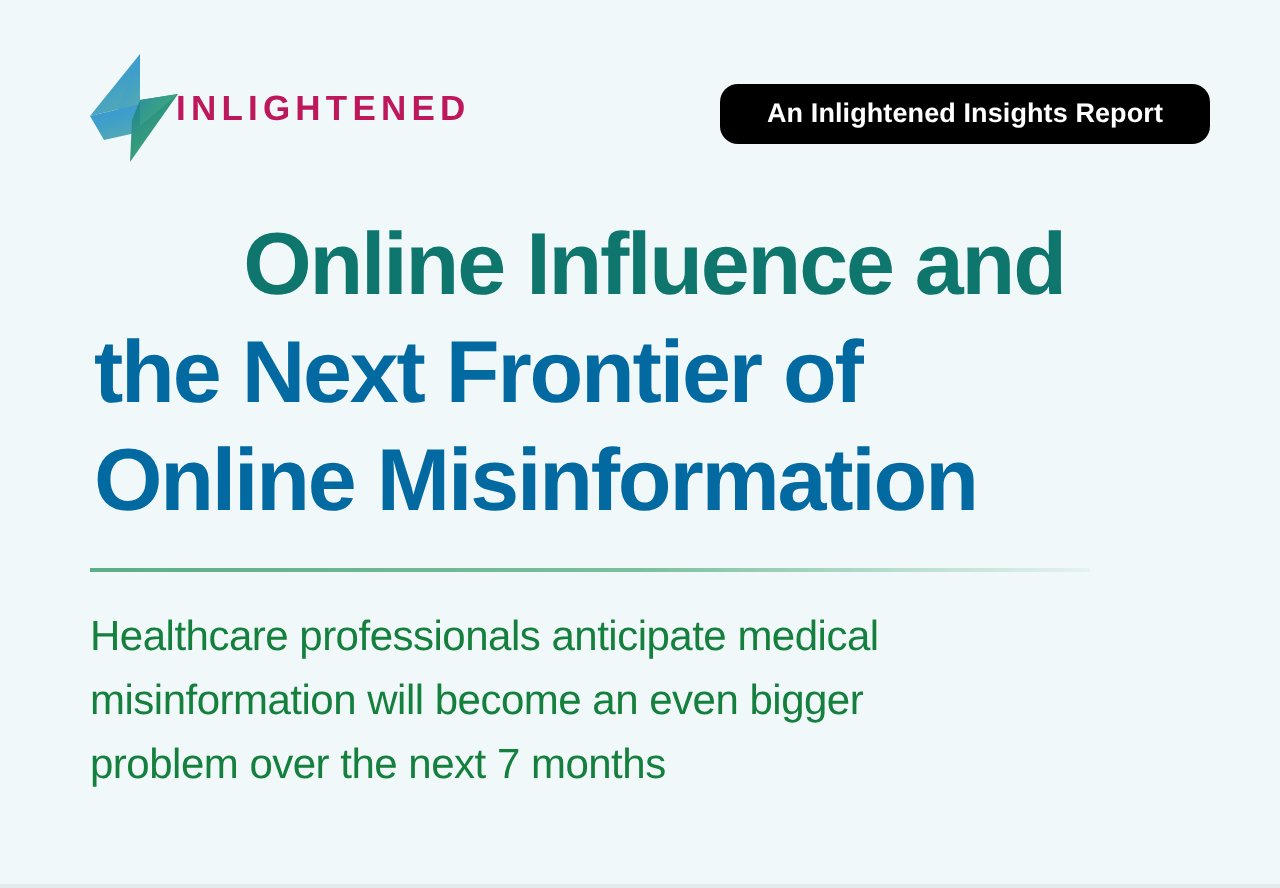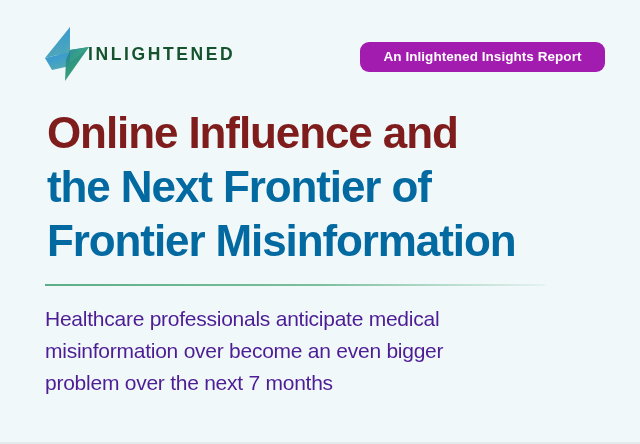--- a/index.html
+++ b/index.html
@@ -55,7 +55,7 @@
     font-size: 17.5px;
     font-weight: 700;
     letter-spacing: 2.6px;
-    color: #14532d;
+    color: #be185d;
     line-height: 1;
     white-space: nowrap;
     margin-left: -4px;

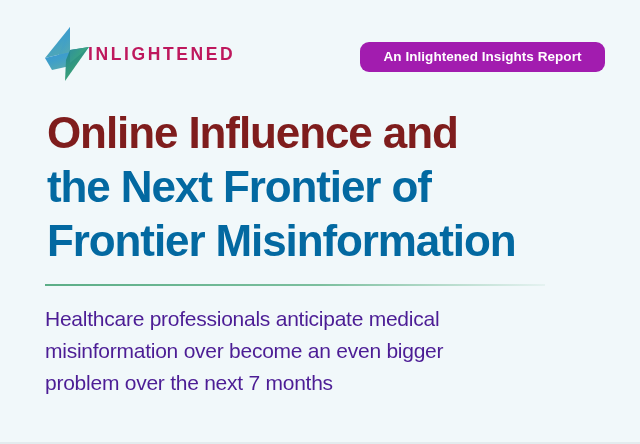--- a/index.html
+++ b/index.html
@@ -68,7 +68,7 @@
     top: 42px;
     width: 245px;
     height: 30px;
-    background: #a21caf;
+    background: #000000;
     border-radius: 9px;
     display: flex;
     align-items: center;

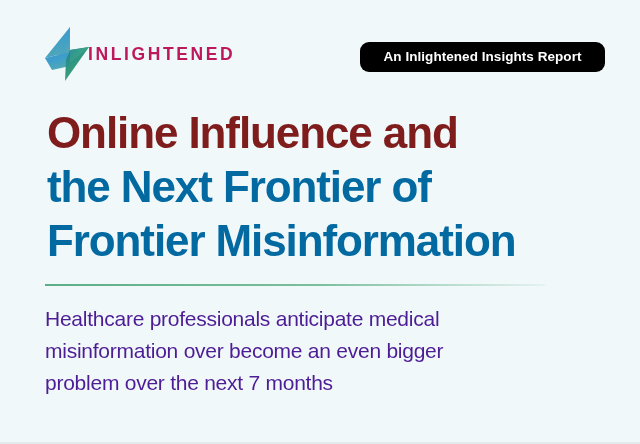--- a/index.html
+++ b/index.html
@@ -104,7 +104,8 @@
   }
 
   .headline-line.accent {
-    color: #7f1d1d;
+    color: #0f766e;
+    text-align: center;
   }
 
   .headline-line.dark {

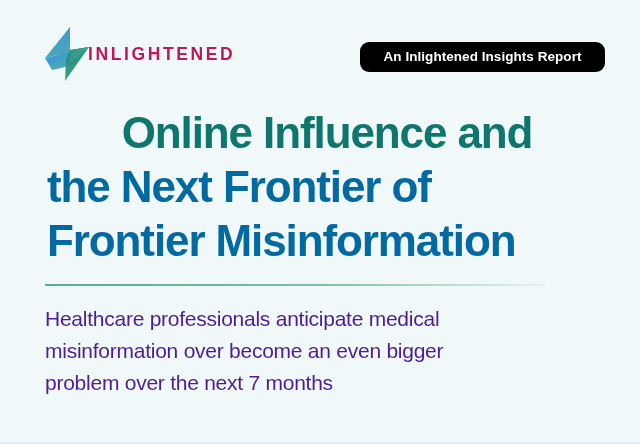--- a/index.html
+++ b/index.html
@@ -184,7 +184,7 @@
   <div class="headline">
     <div class="headline-line accent">Online Influence and</div>
     <div class="headline-line dark">the Next Frontier of</div>
-    <div class="headline-line dark">Frontier Misinformation</div>
+    <div class="headline-line dark">Online Misinformation</div>
   </div>
 
   <div class="section-divider"></div>

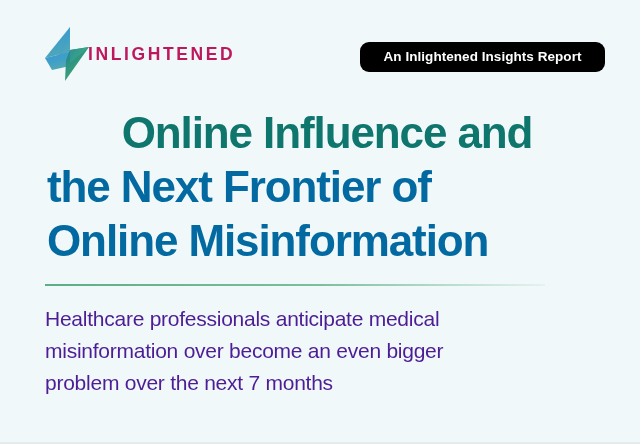--- a/index.html
+++ b/index.html
@@ -135,7 +135,7 @@
     font-size: 21px;
     font-weight: 400;
     line-height: 32px;
-    color: #4c1d95;
+    color: #15803d;
     letter-spacing: -0.25px;
     white-space: nowrap;
     margin: 0;

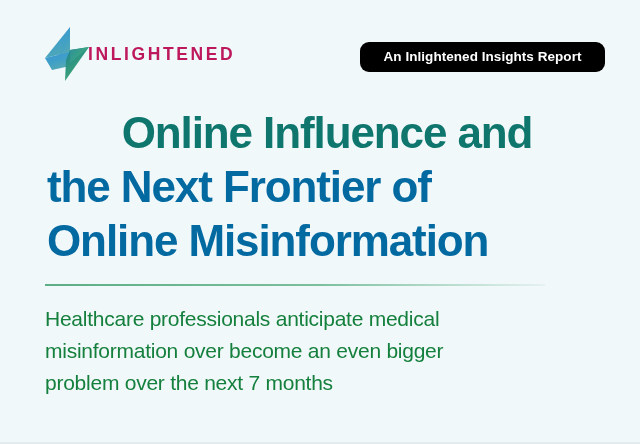--- a/index.html
+++ b/index.html
@@ -191,7 +191,7 @@
 
   <div class="subhead">
     <div class="subhead-line">Healthcare professionals anticipate medical</div>
-    <div class="subhead-line">misinformation over become an even bigger</div>
+    <div class="subhead-line">misinformation will become an even bigger</div>
     <div class="subhead-line">problem over the next 7 months</div>
   </div>
 

